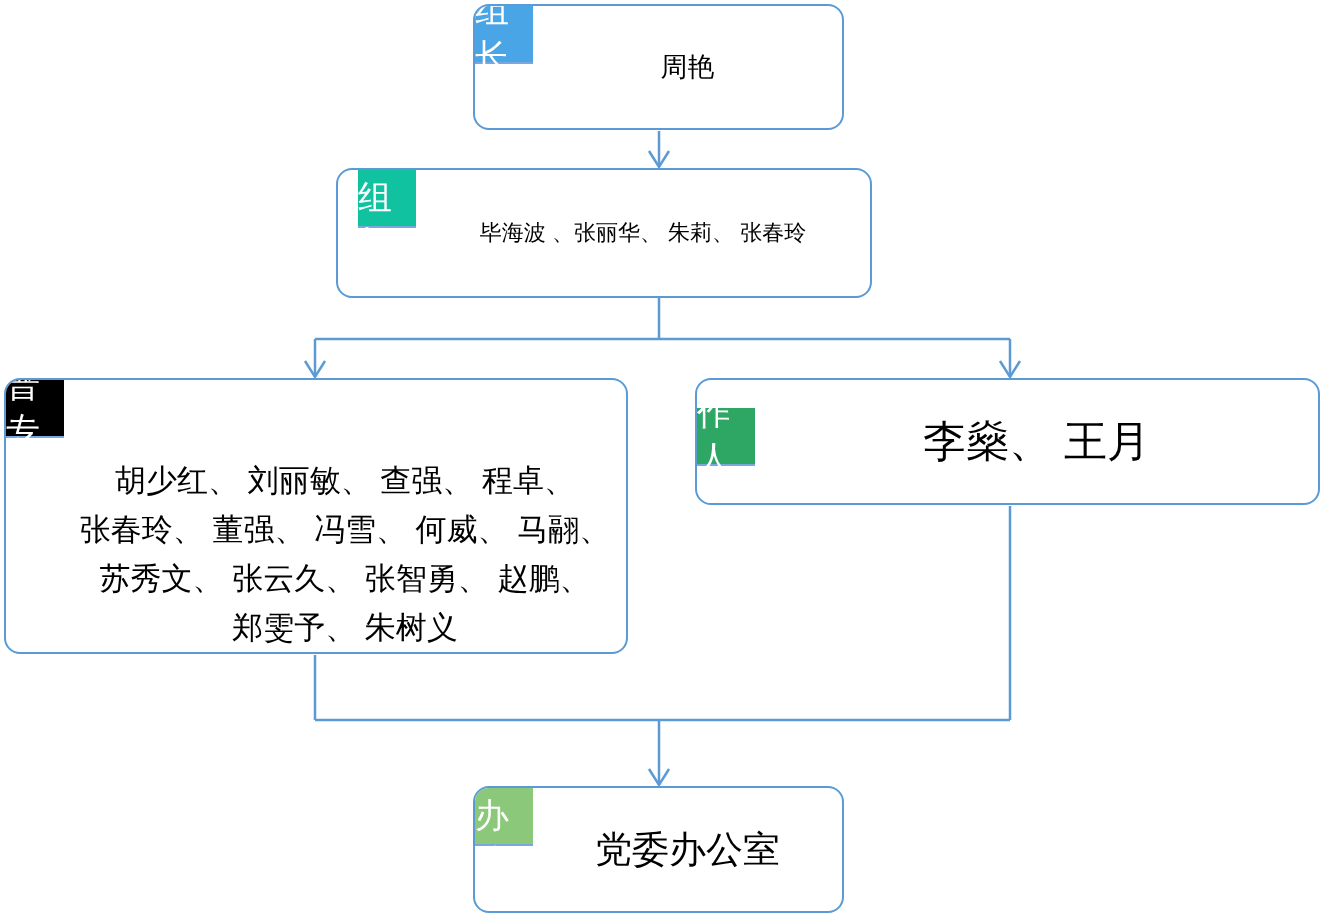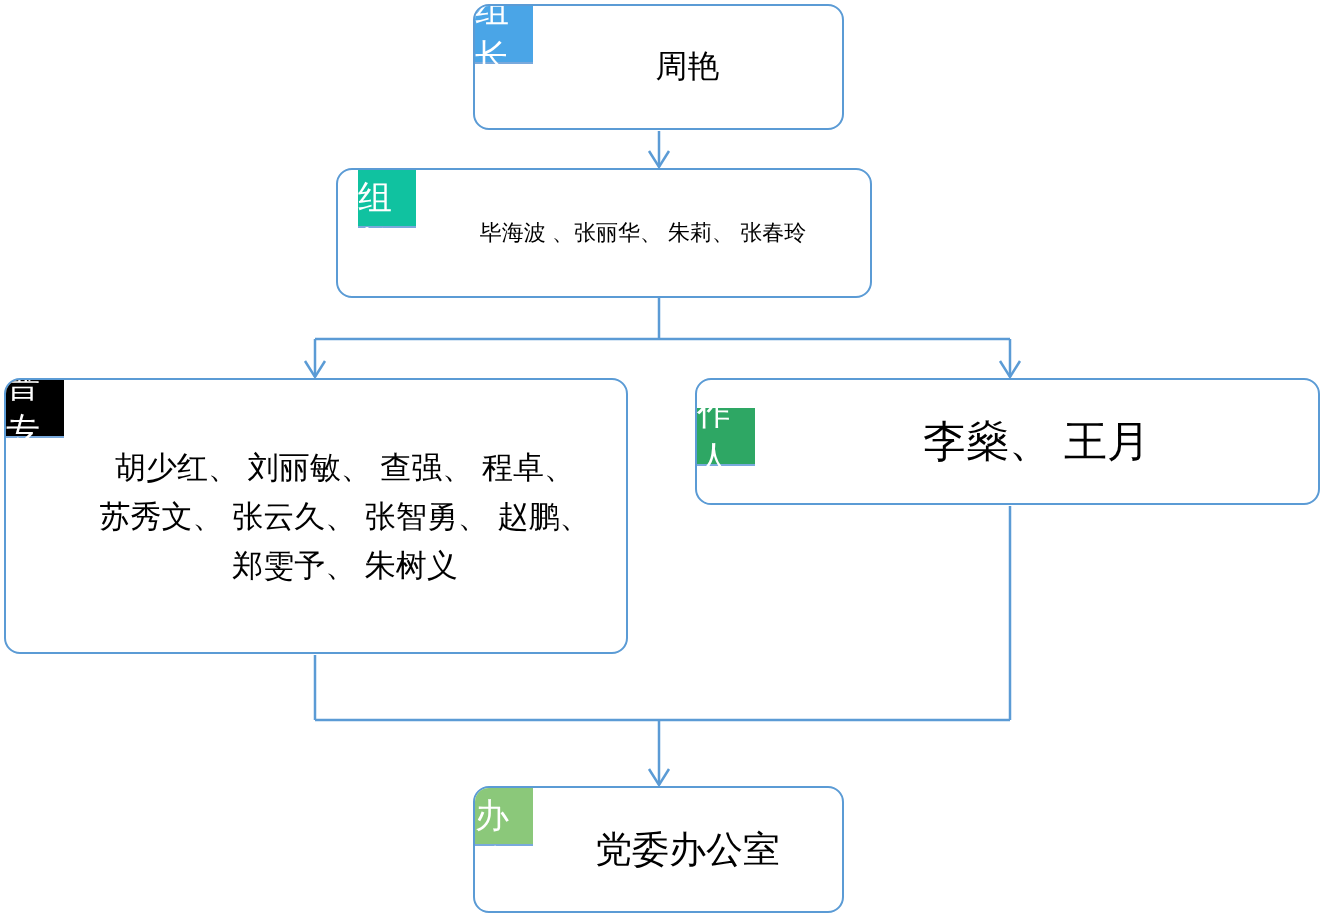--- a/index.html
+++ b/index.html
@@ -45,7 +45,7 @@
   #node-staff   { left: 695px; top: 378px; width: 625px; height: 127px; }
   #node-office  { left: 473px; top: 786px; width: 371px; height: 127px; }
 
-  #node-leader  .node-body { font-size: 32px; }
+  #node-leader  .node-body { font-size: 27px; }
   #node-deputy  .node-body { font-size: 22px; }
   #node-staff   .node-body { font-size: 43px; }
   #node-office  .node-body { font-size: 37px; font-family: Liberation Mono, monospace; }

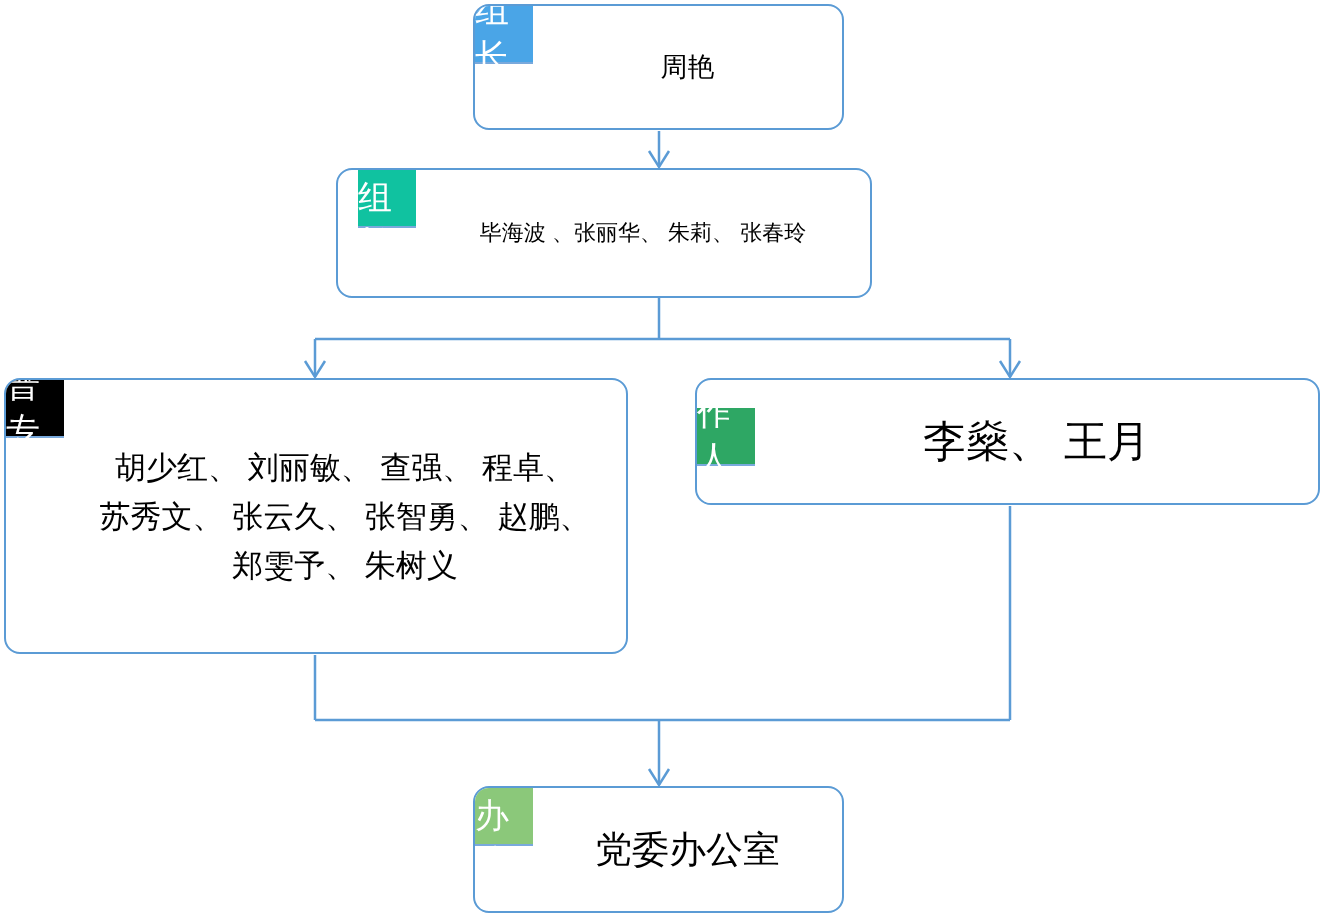--- a/index.html
+++ b/index.html
@@ -49,7 +49,7 @@
   #node-deputy  .node-body { font-size: 22px; }
   #node-staff   .node-body { font-size: 43px; }
   #node-office  .node-body { font-size: 37px; font-family: Liberation Mono, monospace; }
-  #node-experts .node-body { font-size: 31px; justify-content: center; }
+  #node-experts .node-body { font-size: 31px; justify-content: flex-end; }
   #node-experts .node-body .name-line { line-height: 49px; }
 </style>
 </head>

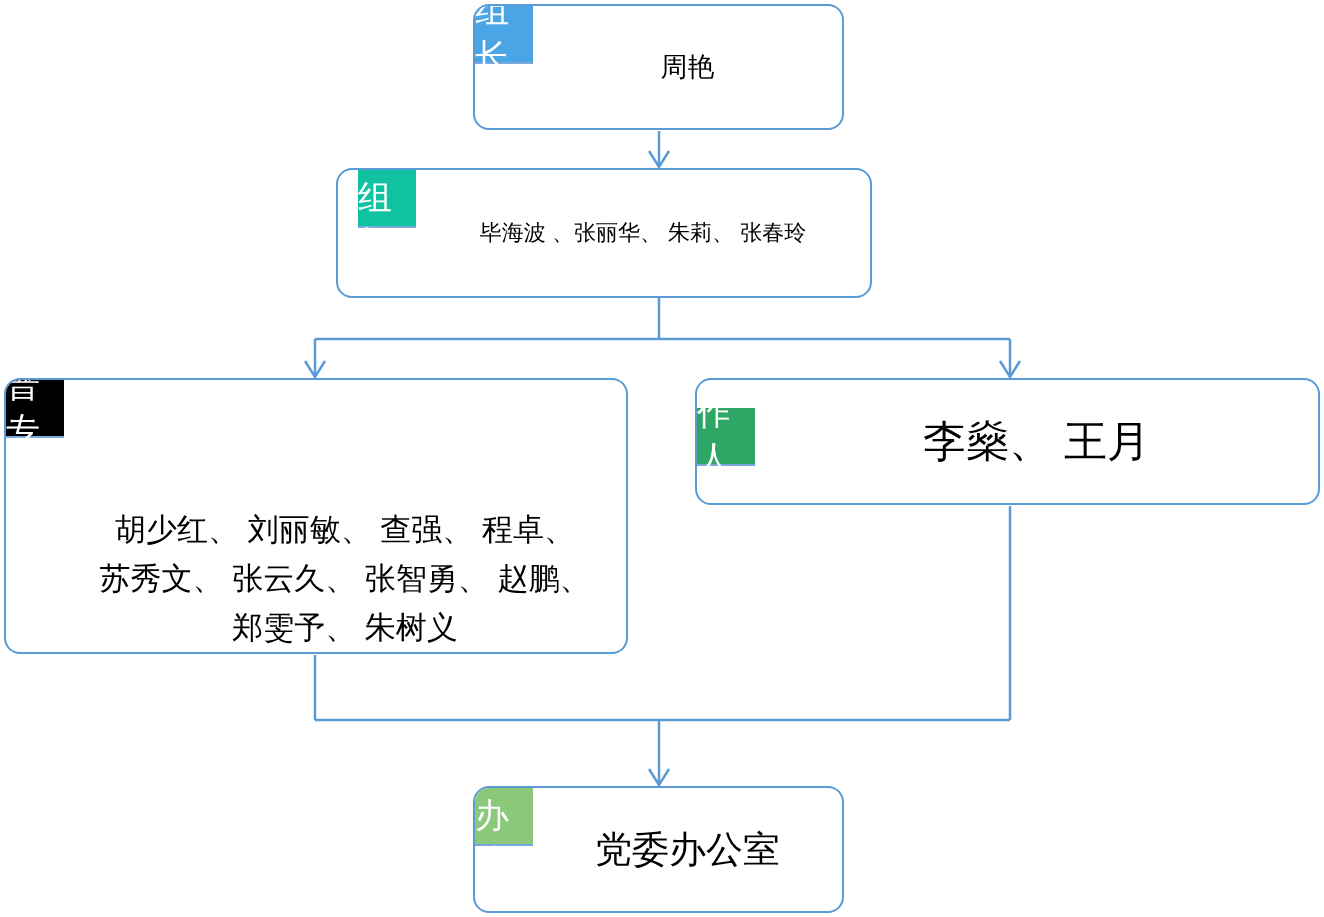--- a/index.html
+++ b/index.html
@@ -92,6 +92,7 @@
     <div class="node-header" style="background: #000000; font-family: Liberation Mono, monospace;">科普专家</div>
     <div class="node-body">
       <div class="name-line">胡少红、 刘丽敏、 查强、 程卓、</div>
+      <div class="name-line">张春玲、 董强、 冯雪、 何威、 马翮、</div>
       <div class="name-line">苏秀文、 张云久、 张智勇、 赵鹏、</div>
       <div class="name-line">郑雯予、 朱树义</div>
     </div>

